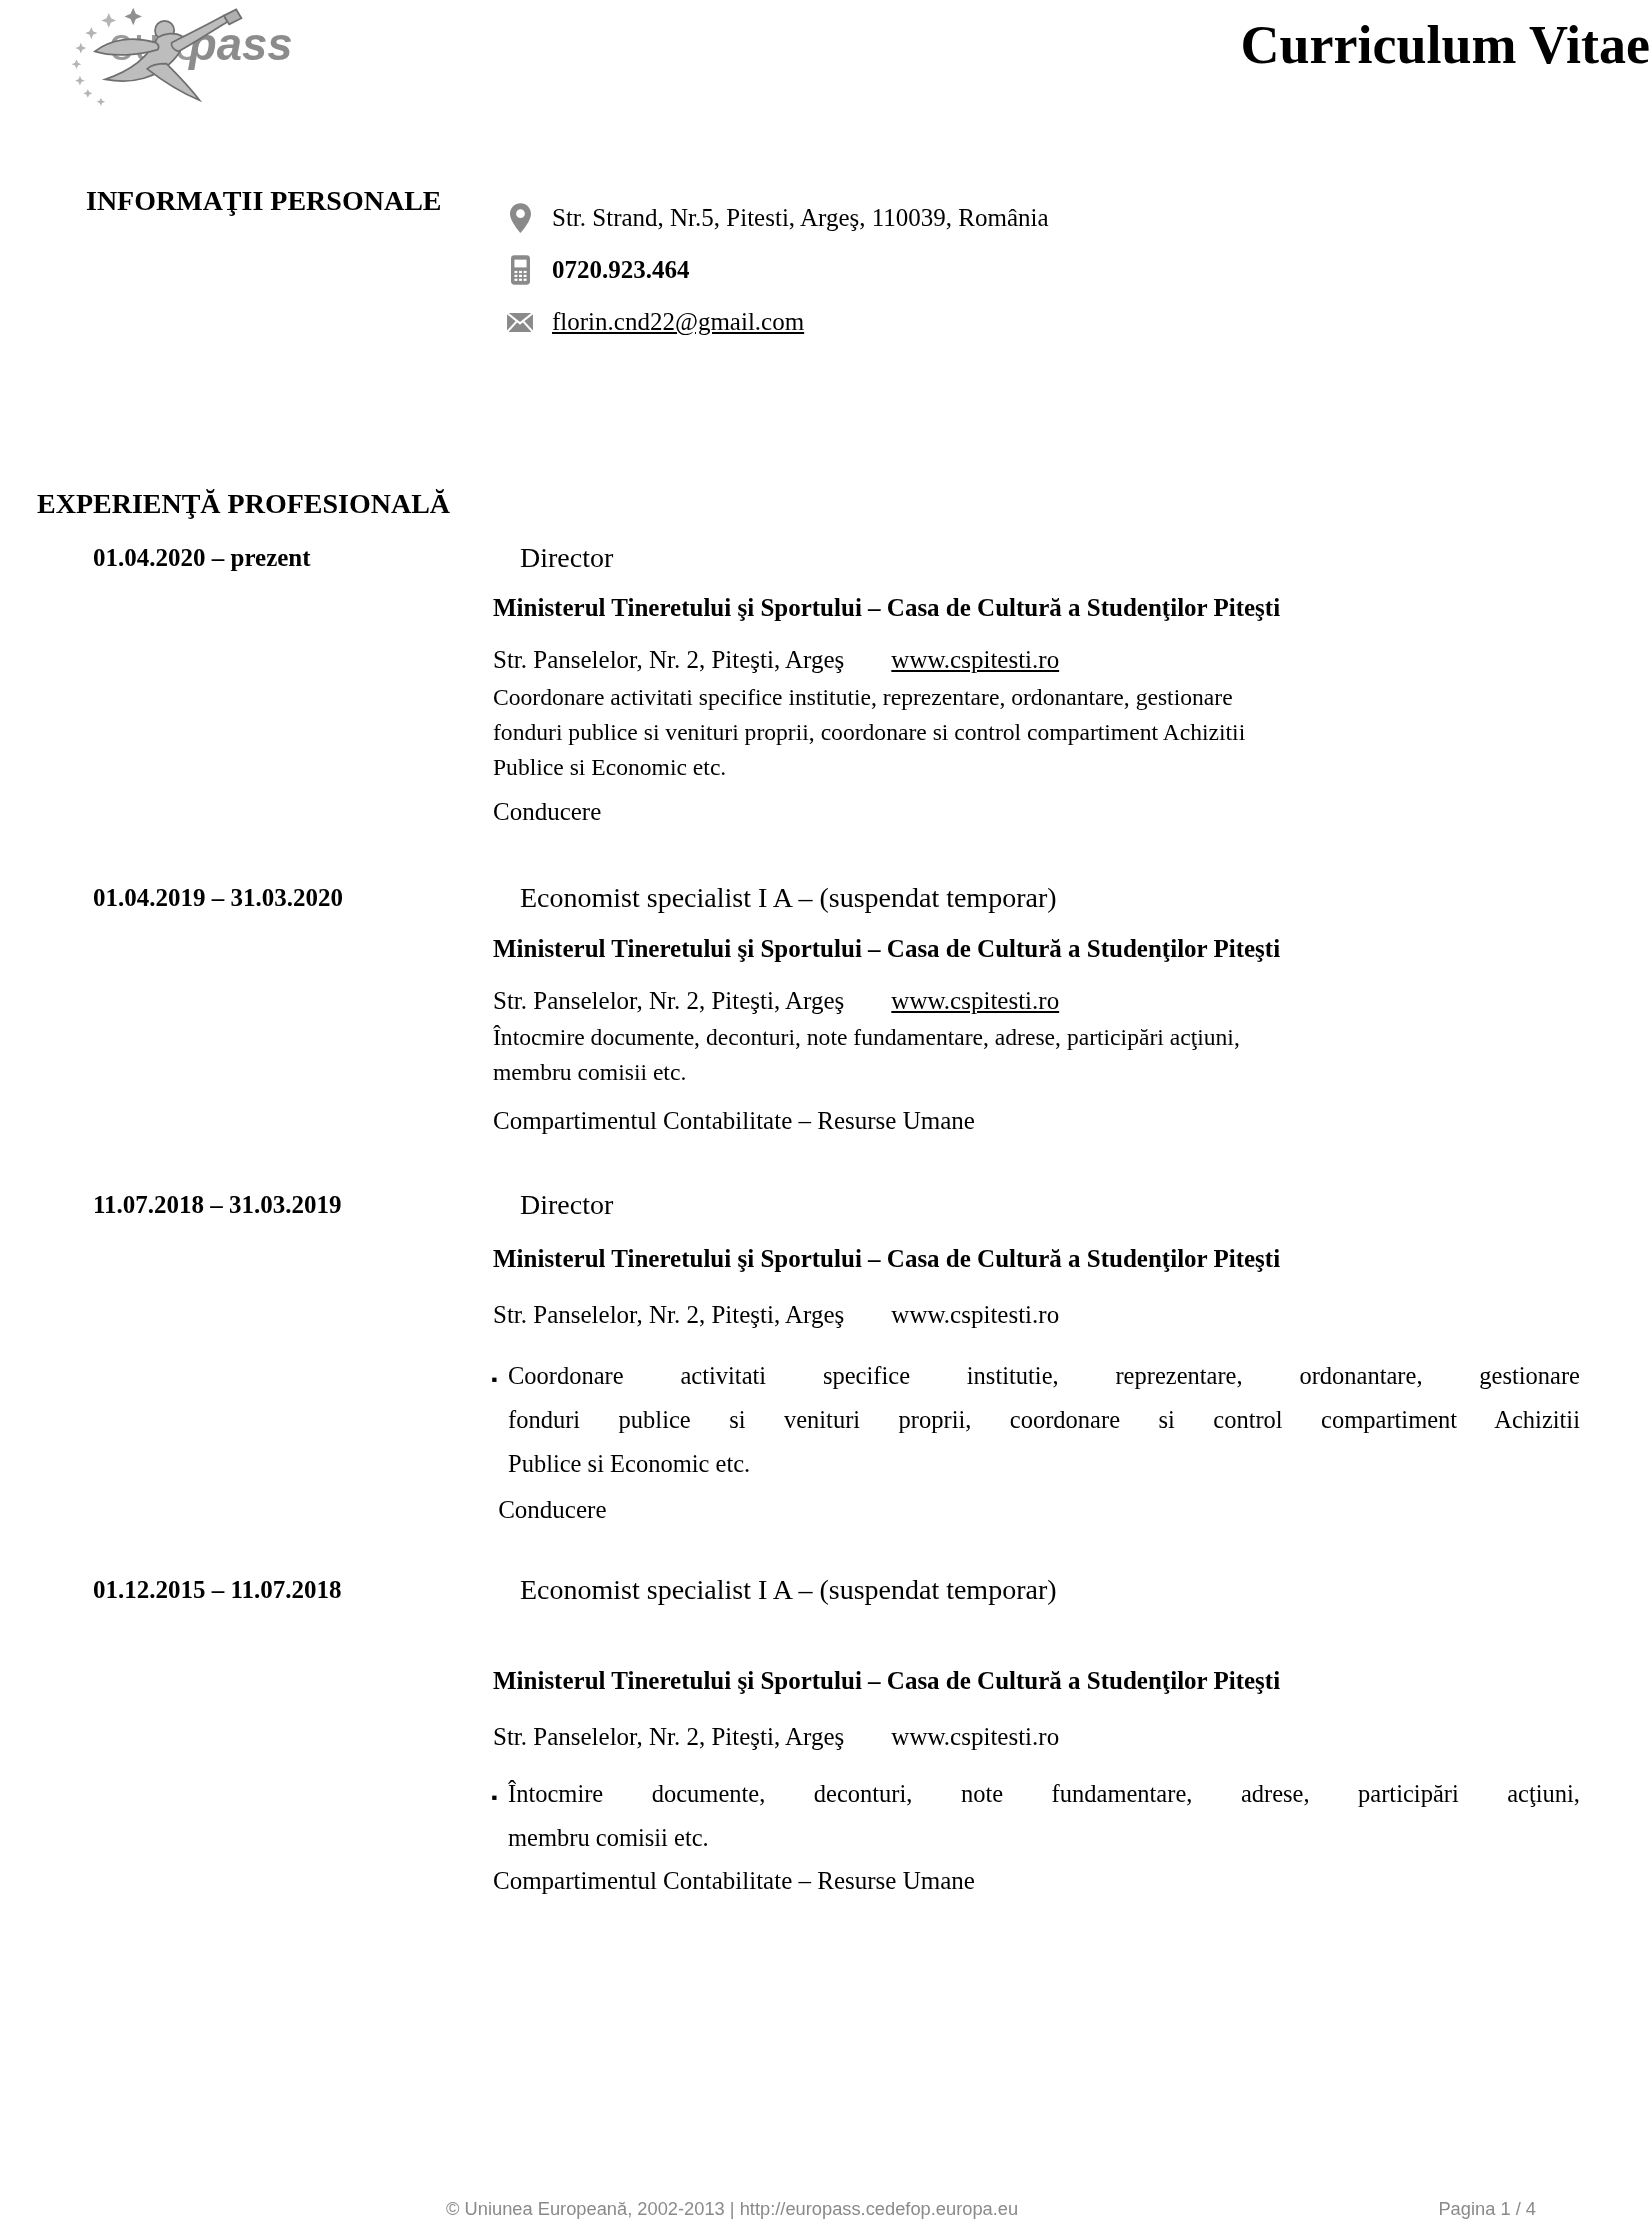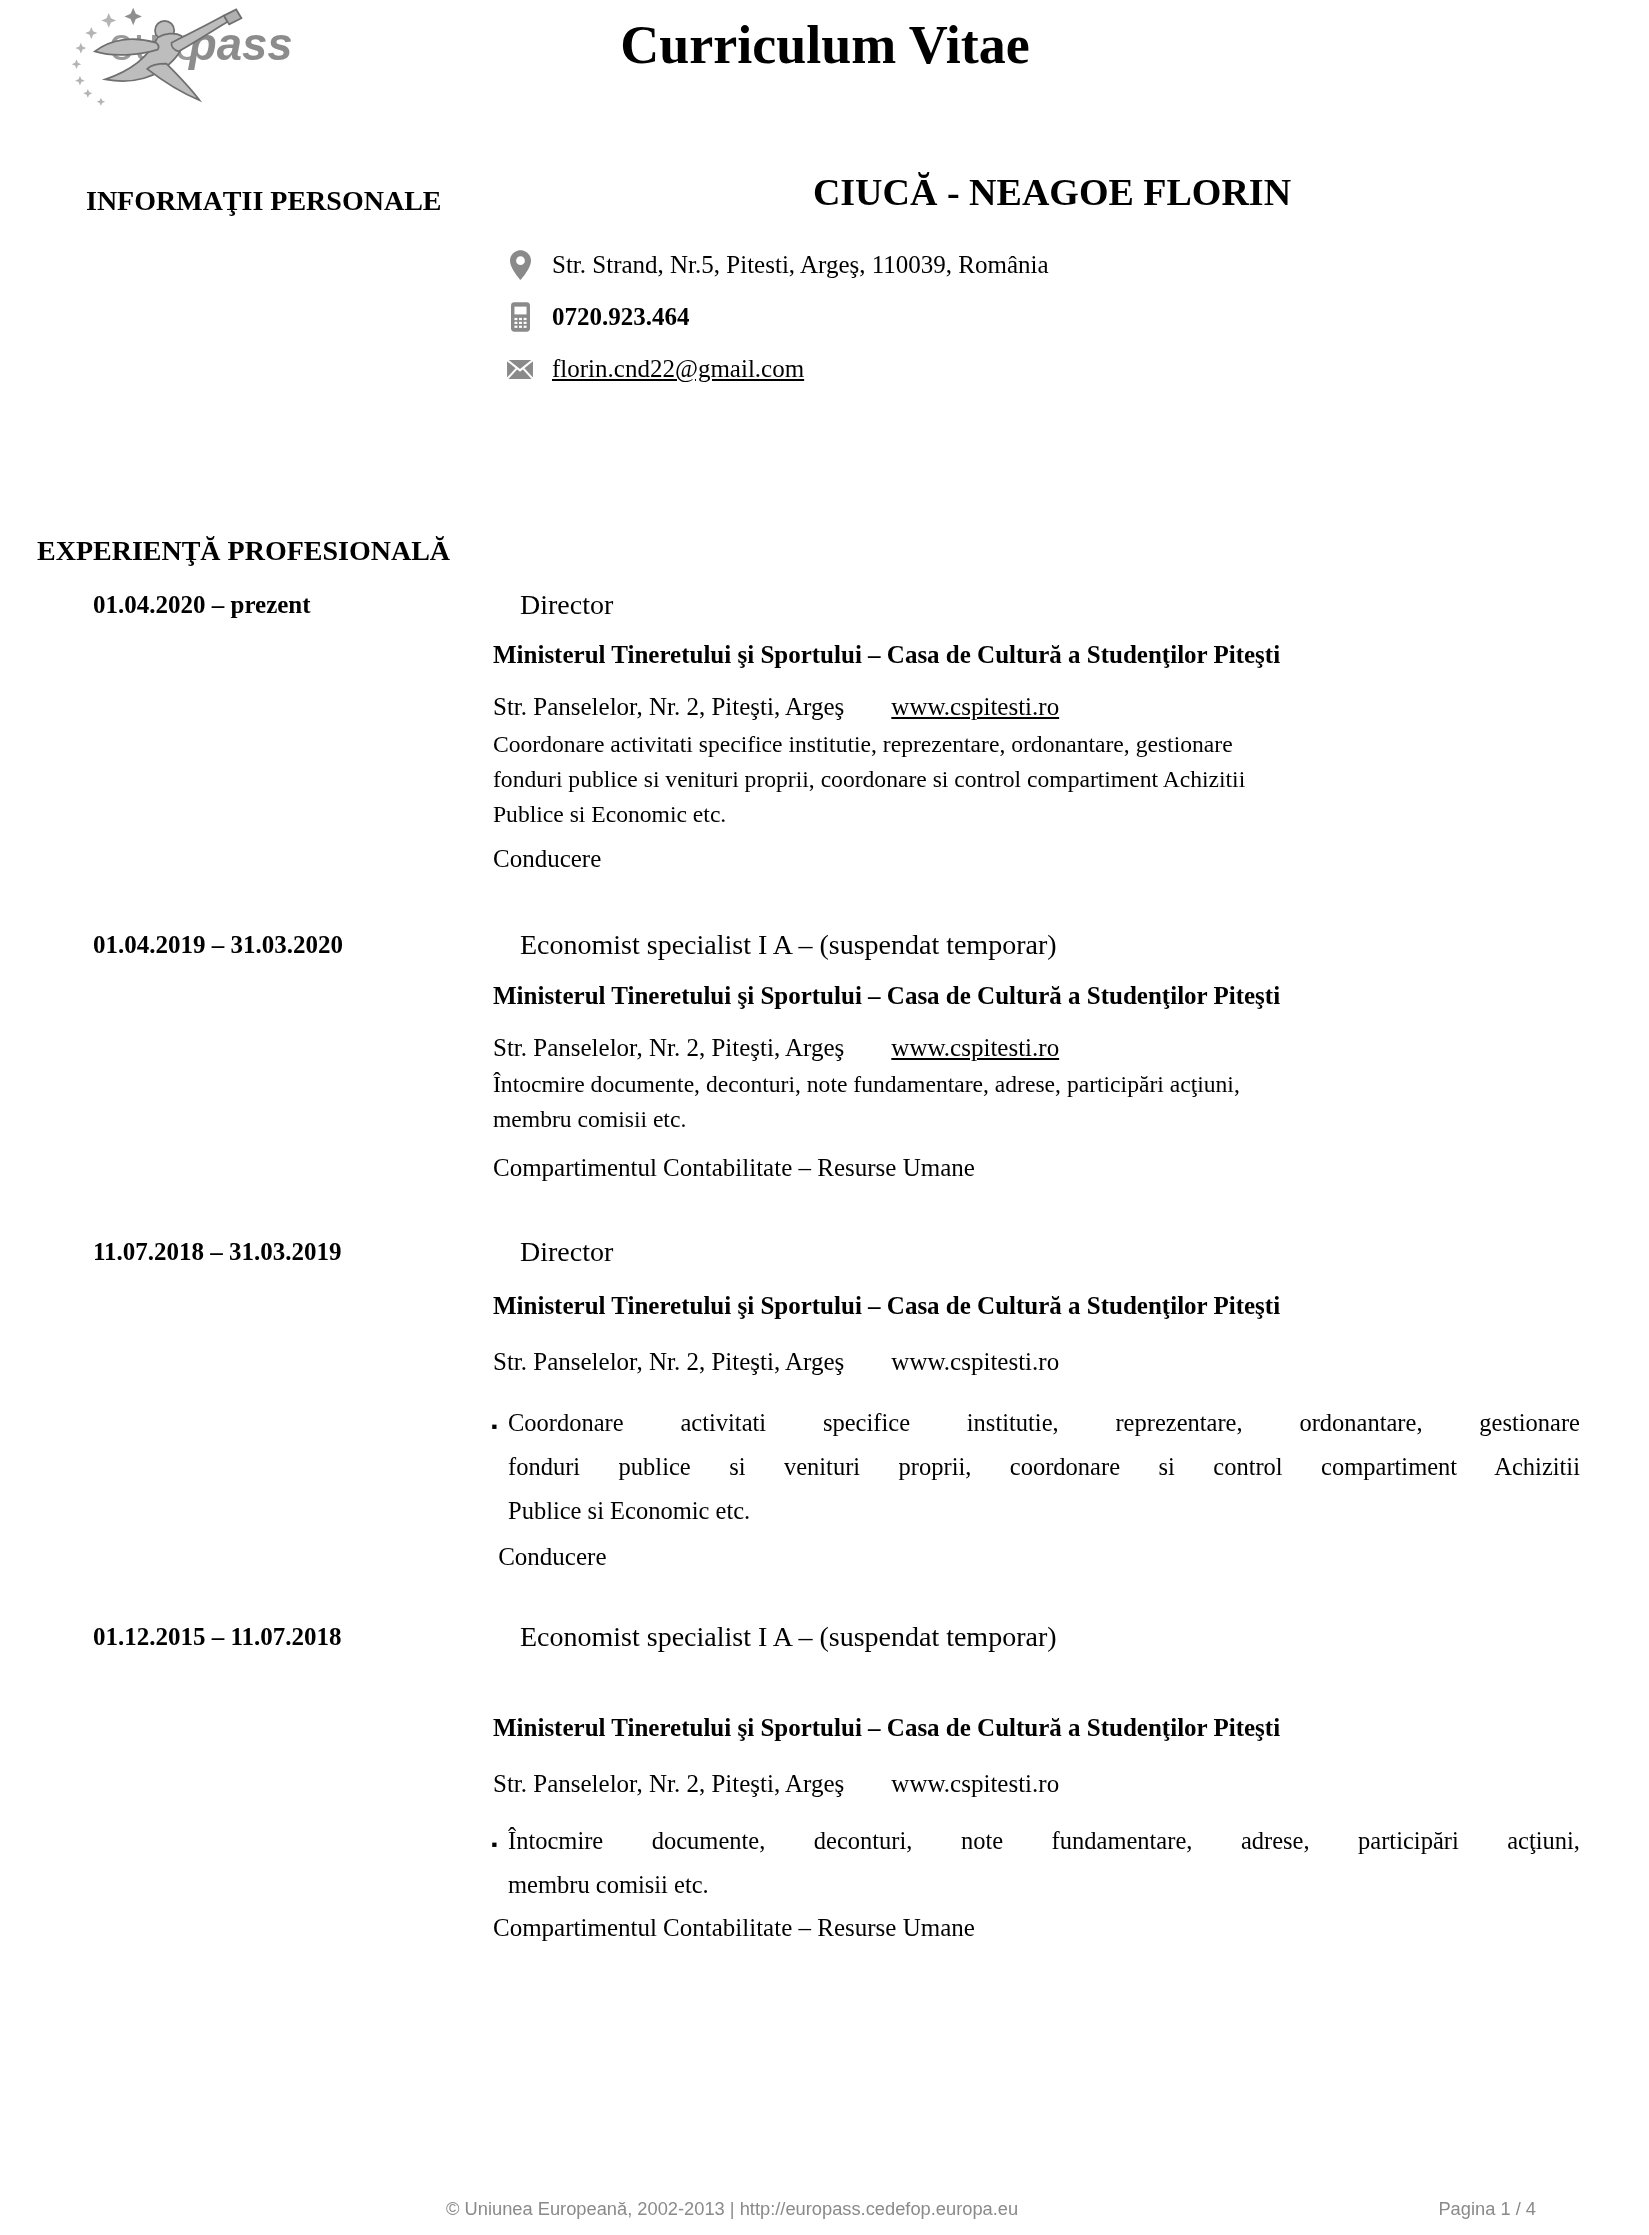--- a/index.html
+++ b/index.html
@@ -14,7 +14,7 @@
   }
   
   .doc-title {
-    text-align:center;
+    text-align:right;
     font-size:54px;
     font-weight:bold;
     padding-top:14px;

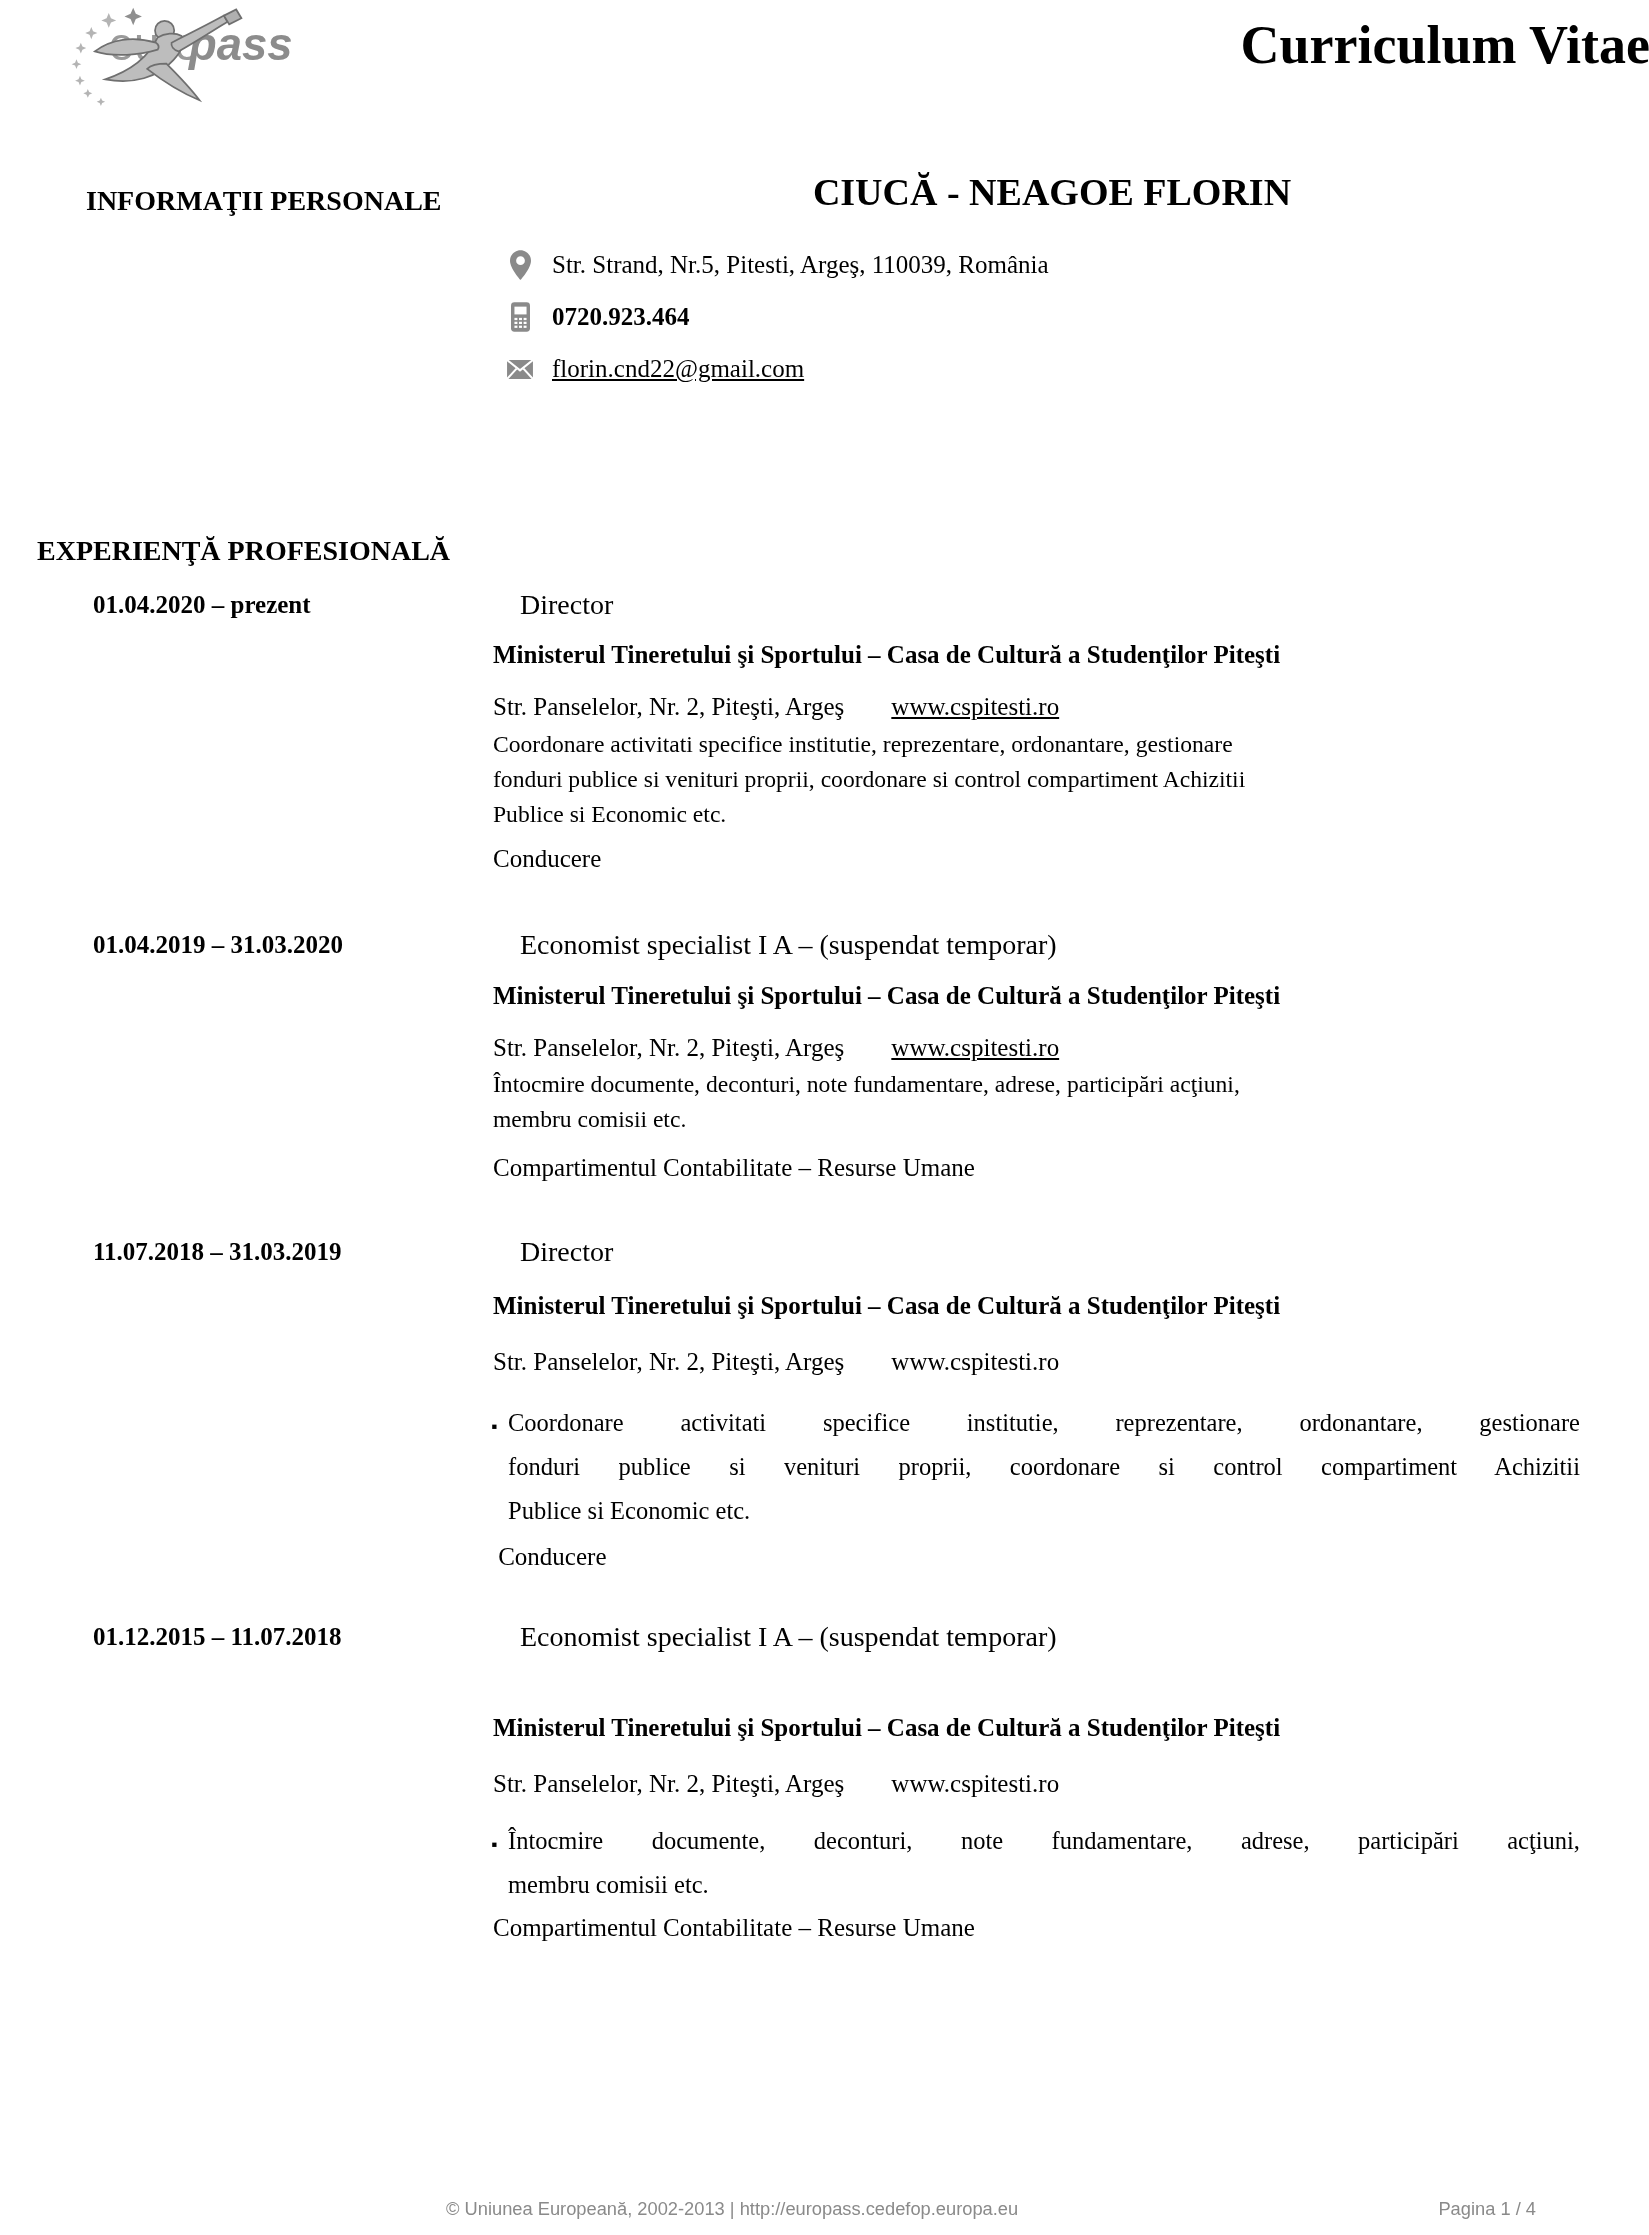--- a/index.html
+++ b/index.html
@@ -134,7 +134,6 @@
   <div class="row personal-row">
     <div class="section-label pl-personal">INFORMAŢII PERSONALE</div>
     <div>
-      <div class="name">CIUCĂ - NEAGOE FLORIN</div>
 
       <div class="contact-list">
         <div class="contact-row">

